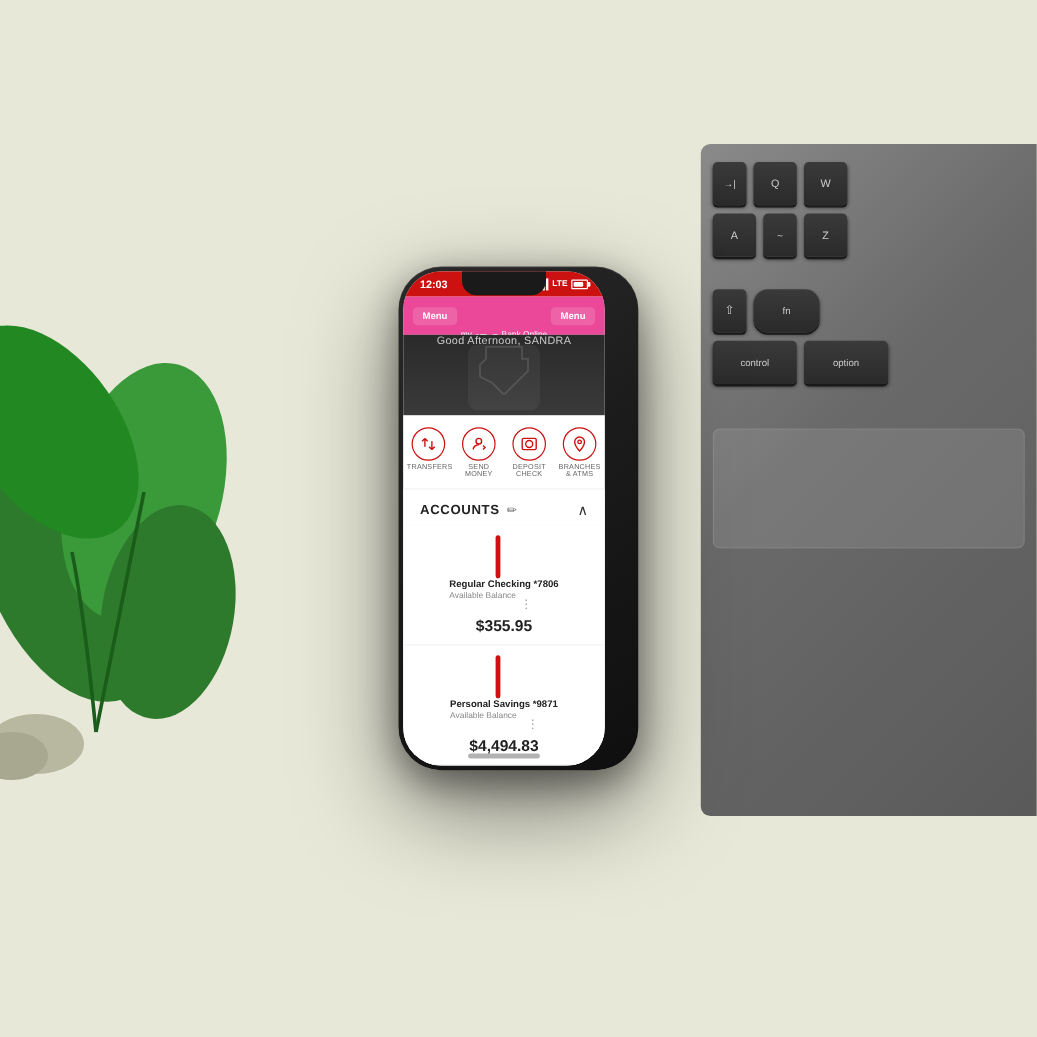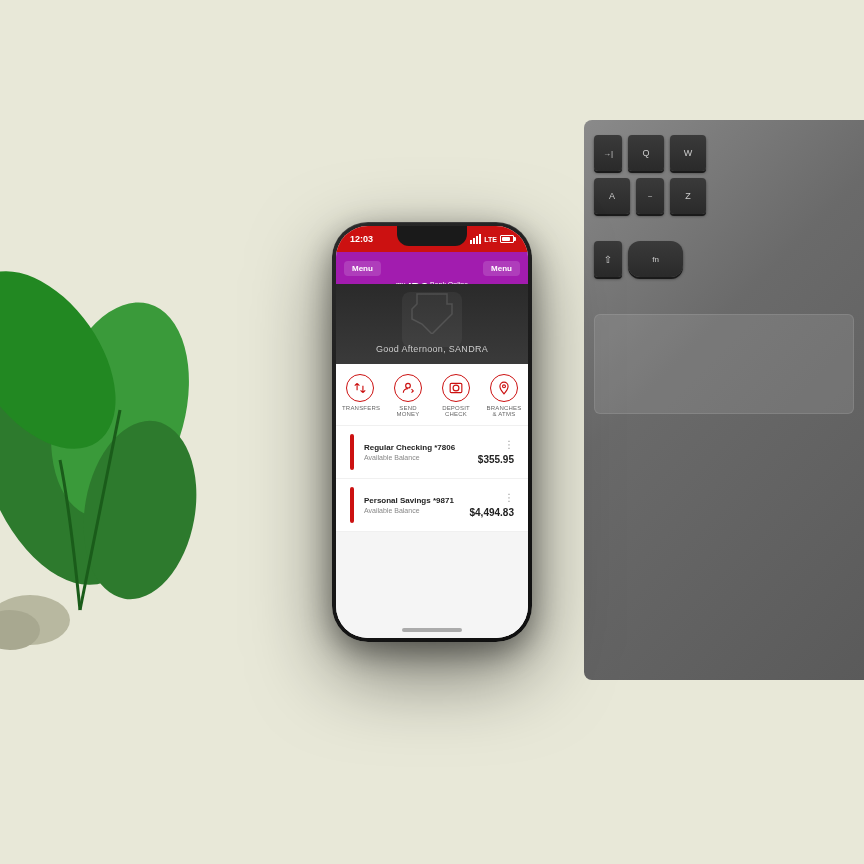--- a/index.html
+++ b/index.html
@@ -99,7 +99,7 @@
     }
 
     .phone-inner {
-      width: 192px;
+      width: 168px;
       height: 412px;
       background: #000;
       border-radius: 32px;

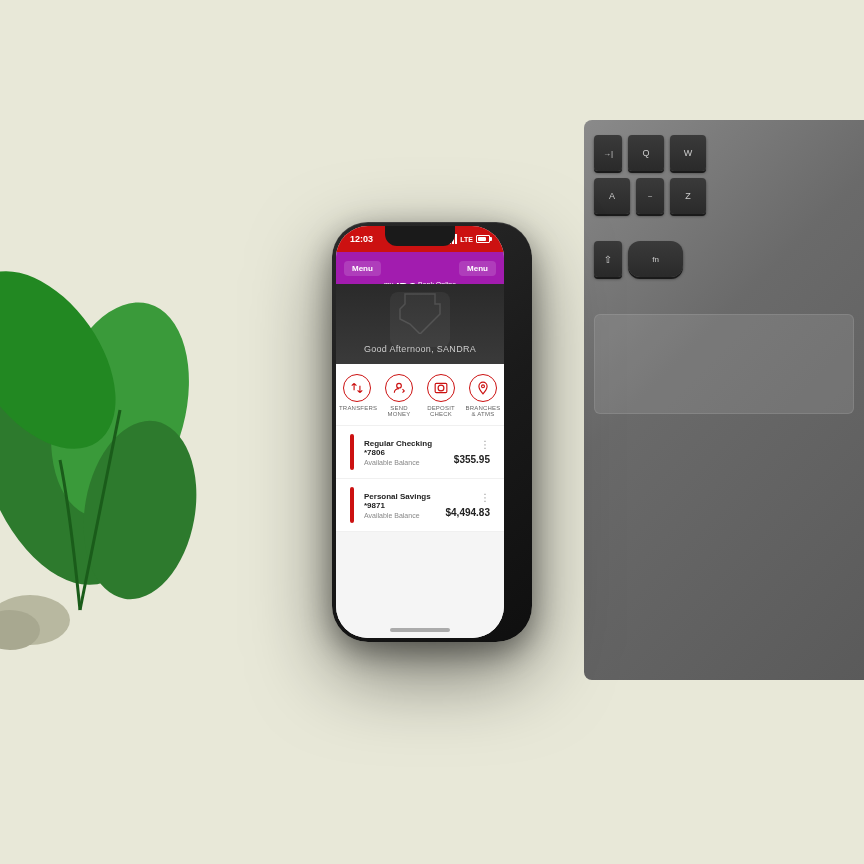--- a/index.html
+++ b/index.html
@@ -195,7 +195,7 @@
     
     .app-header {
       height: 32px;
-      background: #a21caf;
+      background: #ec4899;
       display: flex;
       align-items: center;
       justify-content: space-between;

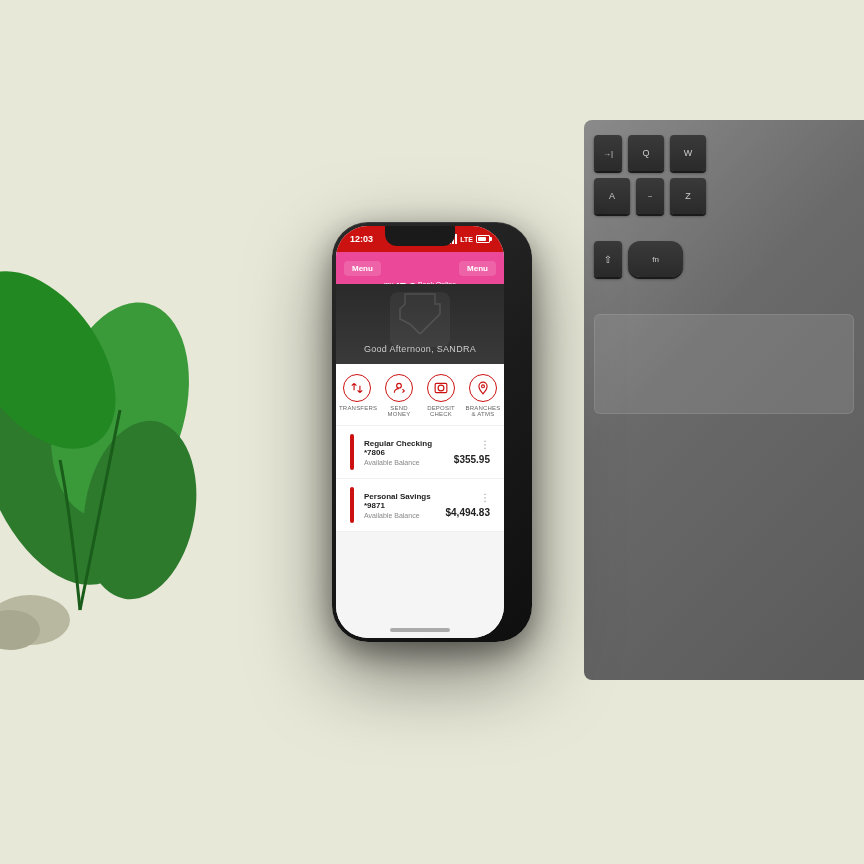--- a/index.html
+++ b/index.html
@@ -231,7 +231,6 @@
       display: flex;
       flex-direction: column;
       align-items: center;
-      justify-content: flex-end;
       padding-bottom: 10px;
       position: relative;
     }

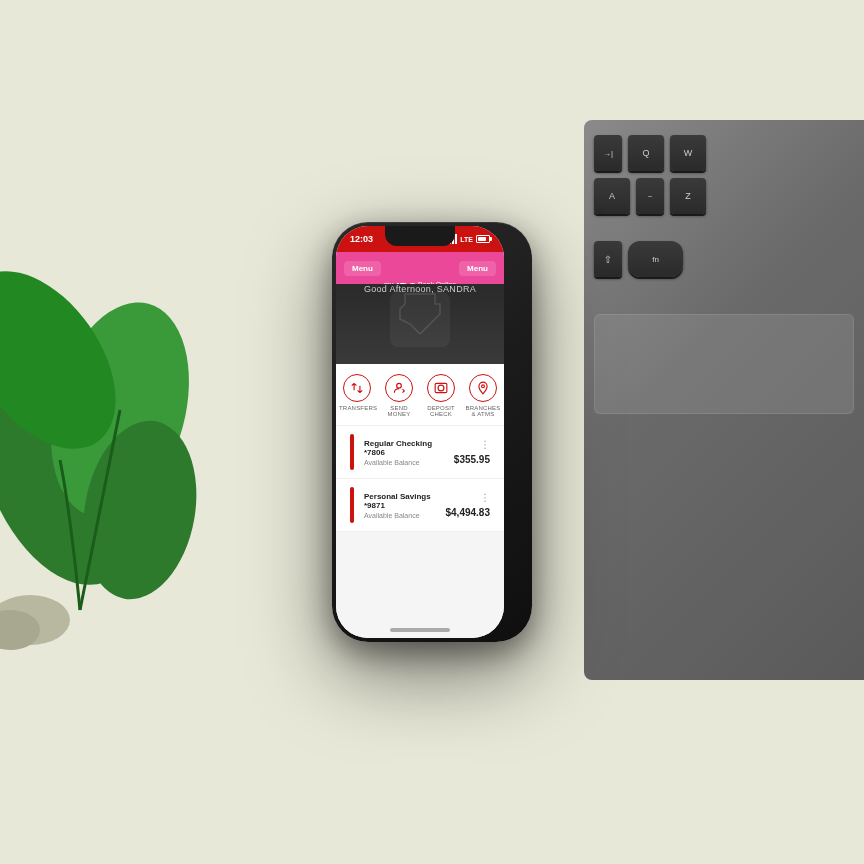--- a/index.html
+++ b/index.html
@@ -457,6 +457,10 @@
           <div class="key wide" style="font-size:8px">fn</div>
         </div>
 
+        <div class="key-row">
+          <div class="key wider" style="font-size:8px">control</div>
+          <div class="key wider" style="font-size:8px">option</div>
+        </div>
 
         <div style="margin-top:30px; background: rgba(180,180,180,0.2); height:100px; border-radius:6px; border:1px solid rgba(255,255,255,0.1);"></div>
       </div>

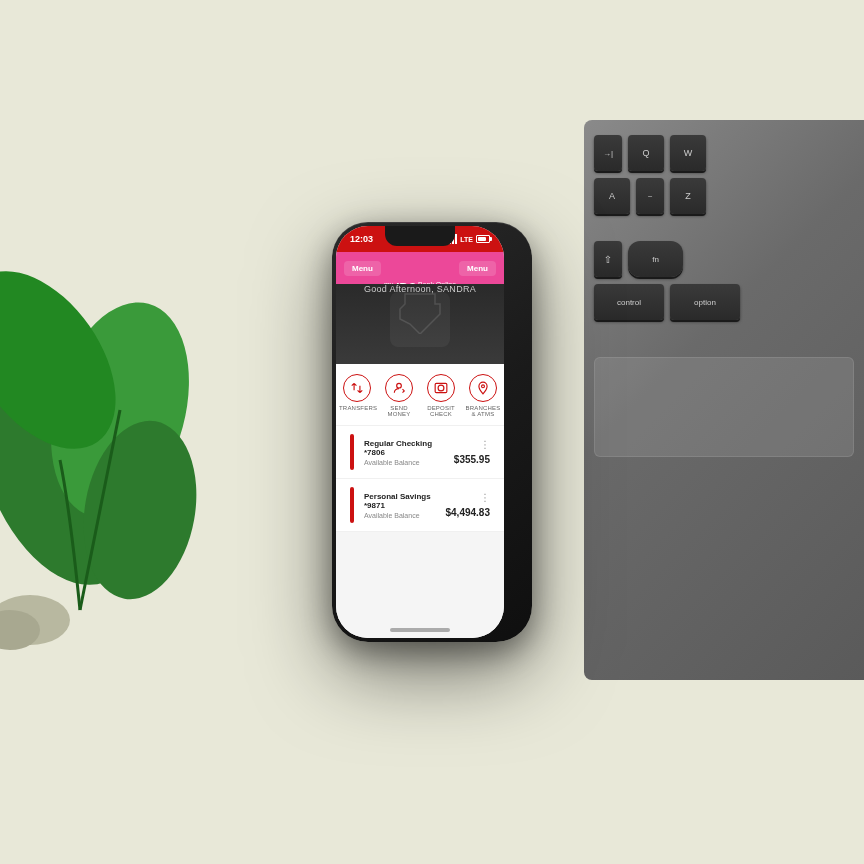--- a/index.html
+++ b/index.html
@@ -550,6 +550,13 @@
           </div>
 
           <div class="accounts-section">
+            <div class="accounts-header">
+              <div class="accounts-title-row">
+                <span class="accounts-title">ACCOUNTS</span>
+                <span class="edit-icon">✏</span>
+              </div>
+              <span class="collapse-icon">∧</span>
+            </div>
 
             <div class="account-card">
               <div class="account-card-left"></div>

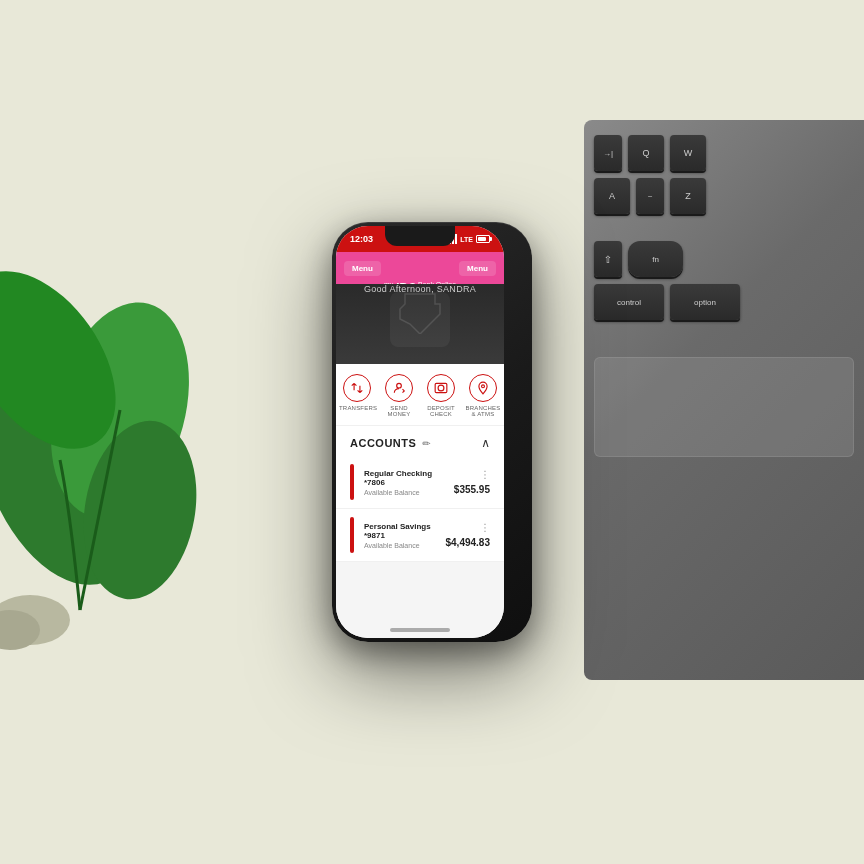--- a/index.html
+++ b/index.html
@@ -349,6 +349,7 @@
       display: flex;
       align-items: center;
       position: relative;
+      flex-direction: column;
     }
 
     .account-card-left {

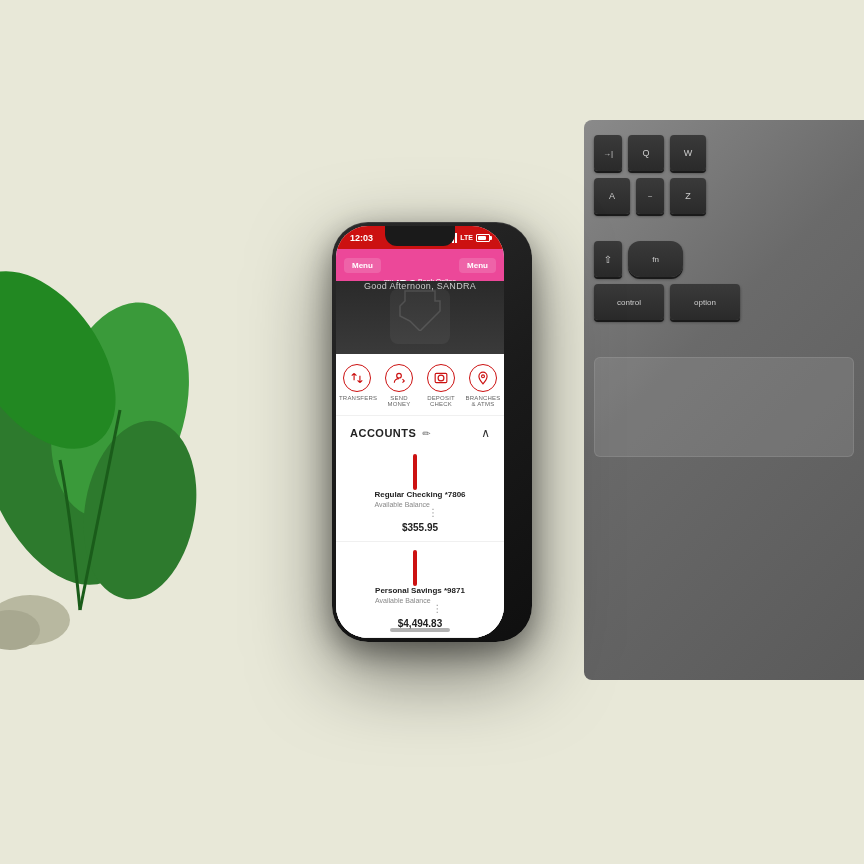--- a/index.html
+++ b/index.html
@@ -385,7 +385,7 @@
     }
 
     .account-balance {
-      font-size: 10px;
+      font-size: 13px;
       font-weight: 600;
       color: #222;
     }

